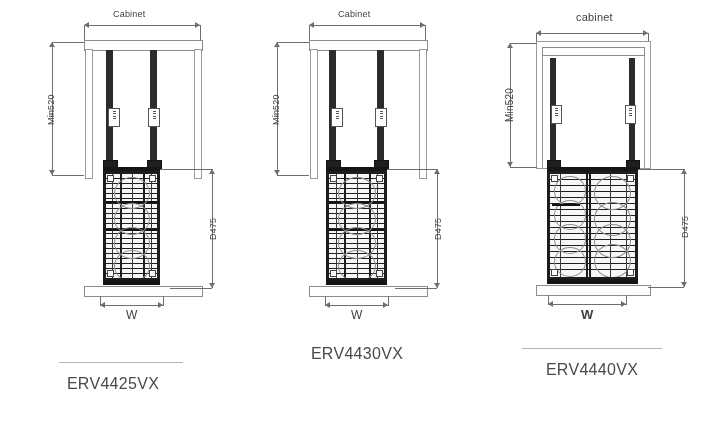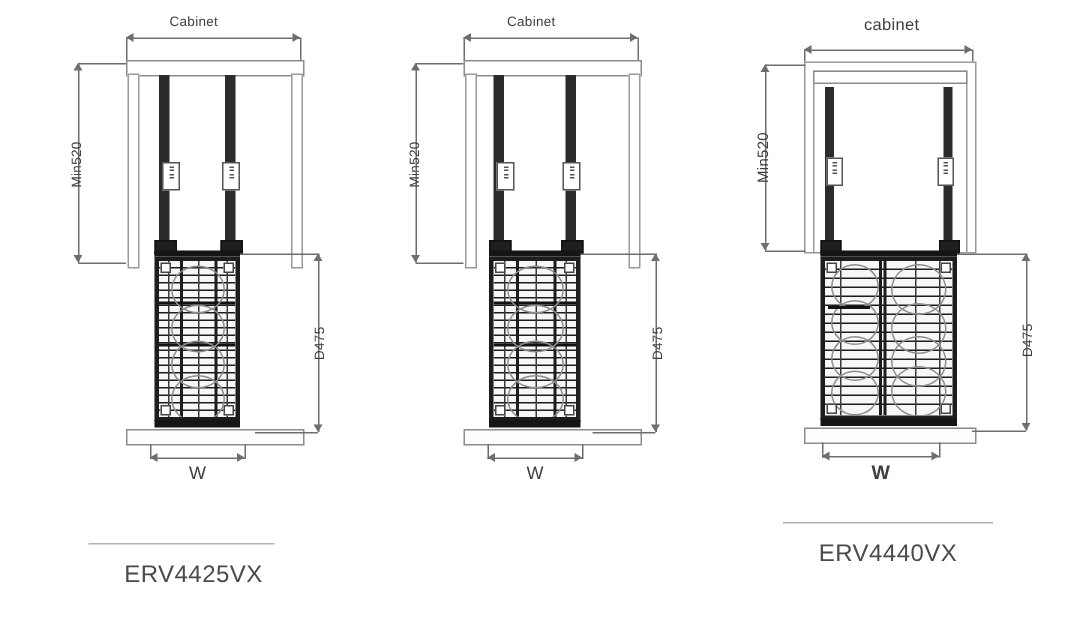--- a/index.html
+++ b/index.html
@@ -250,6 +250,7 @@
     <div class="arrow right" style="left:158px;top:302px;"></div>
     <div class="dimlabel" style="left:126px;top:308px;font-size:12px;">W</div>
 
+    <div class="caption" style="left:42px;top:345px;width:180px;">ERV4430VX</div>
   </div>
 
   <div class="fig" style="left:480px;top:0;width:239px;height:421px;">

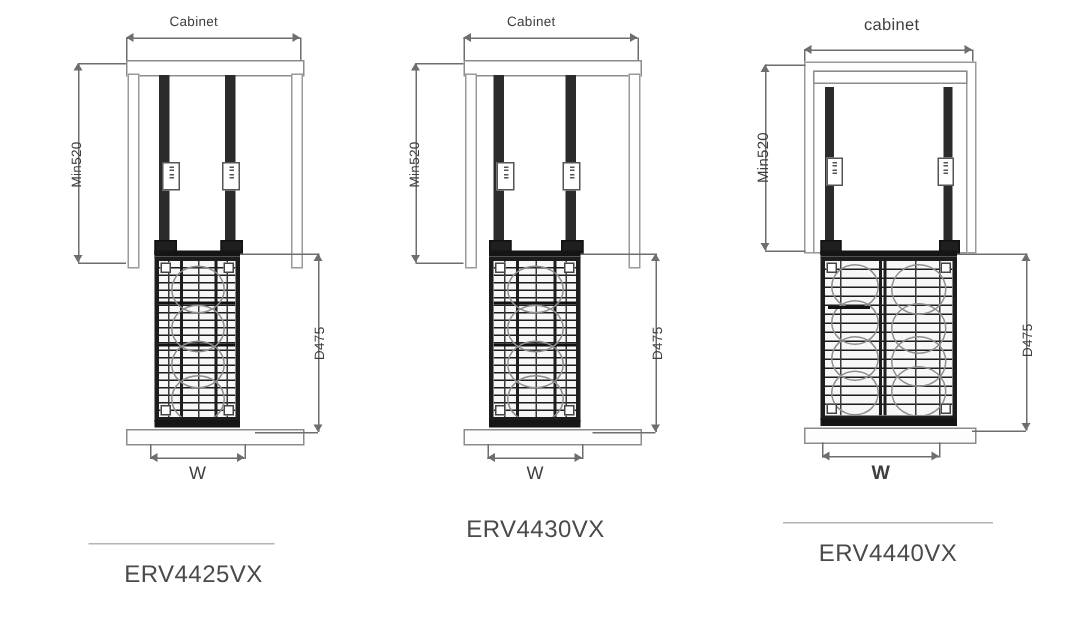--- a/index.html
+++ b/index.html
@@ -151,7 +151,7 @@
     <div class="dimlabel" style="left:126px;top:308px;font-size:12px;">W</div>
 
     <div class="capline" style="left:59px;top:362px;width:124px;"></div>
-    <div class="caption" style="left:44px;top:375px;width:170px;">ERV4425VX</div>
+    <div class="caption" style="left:28px;top:375px;width:170px;">ERV4425VX</div>
   </div>
 
   <div class="fig" style="left:225px;top:0;width:250px;height:421px;">

